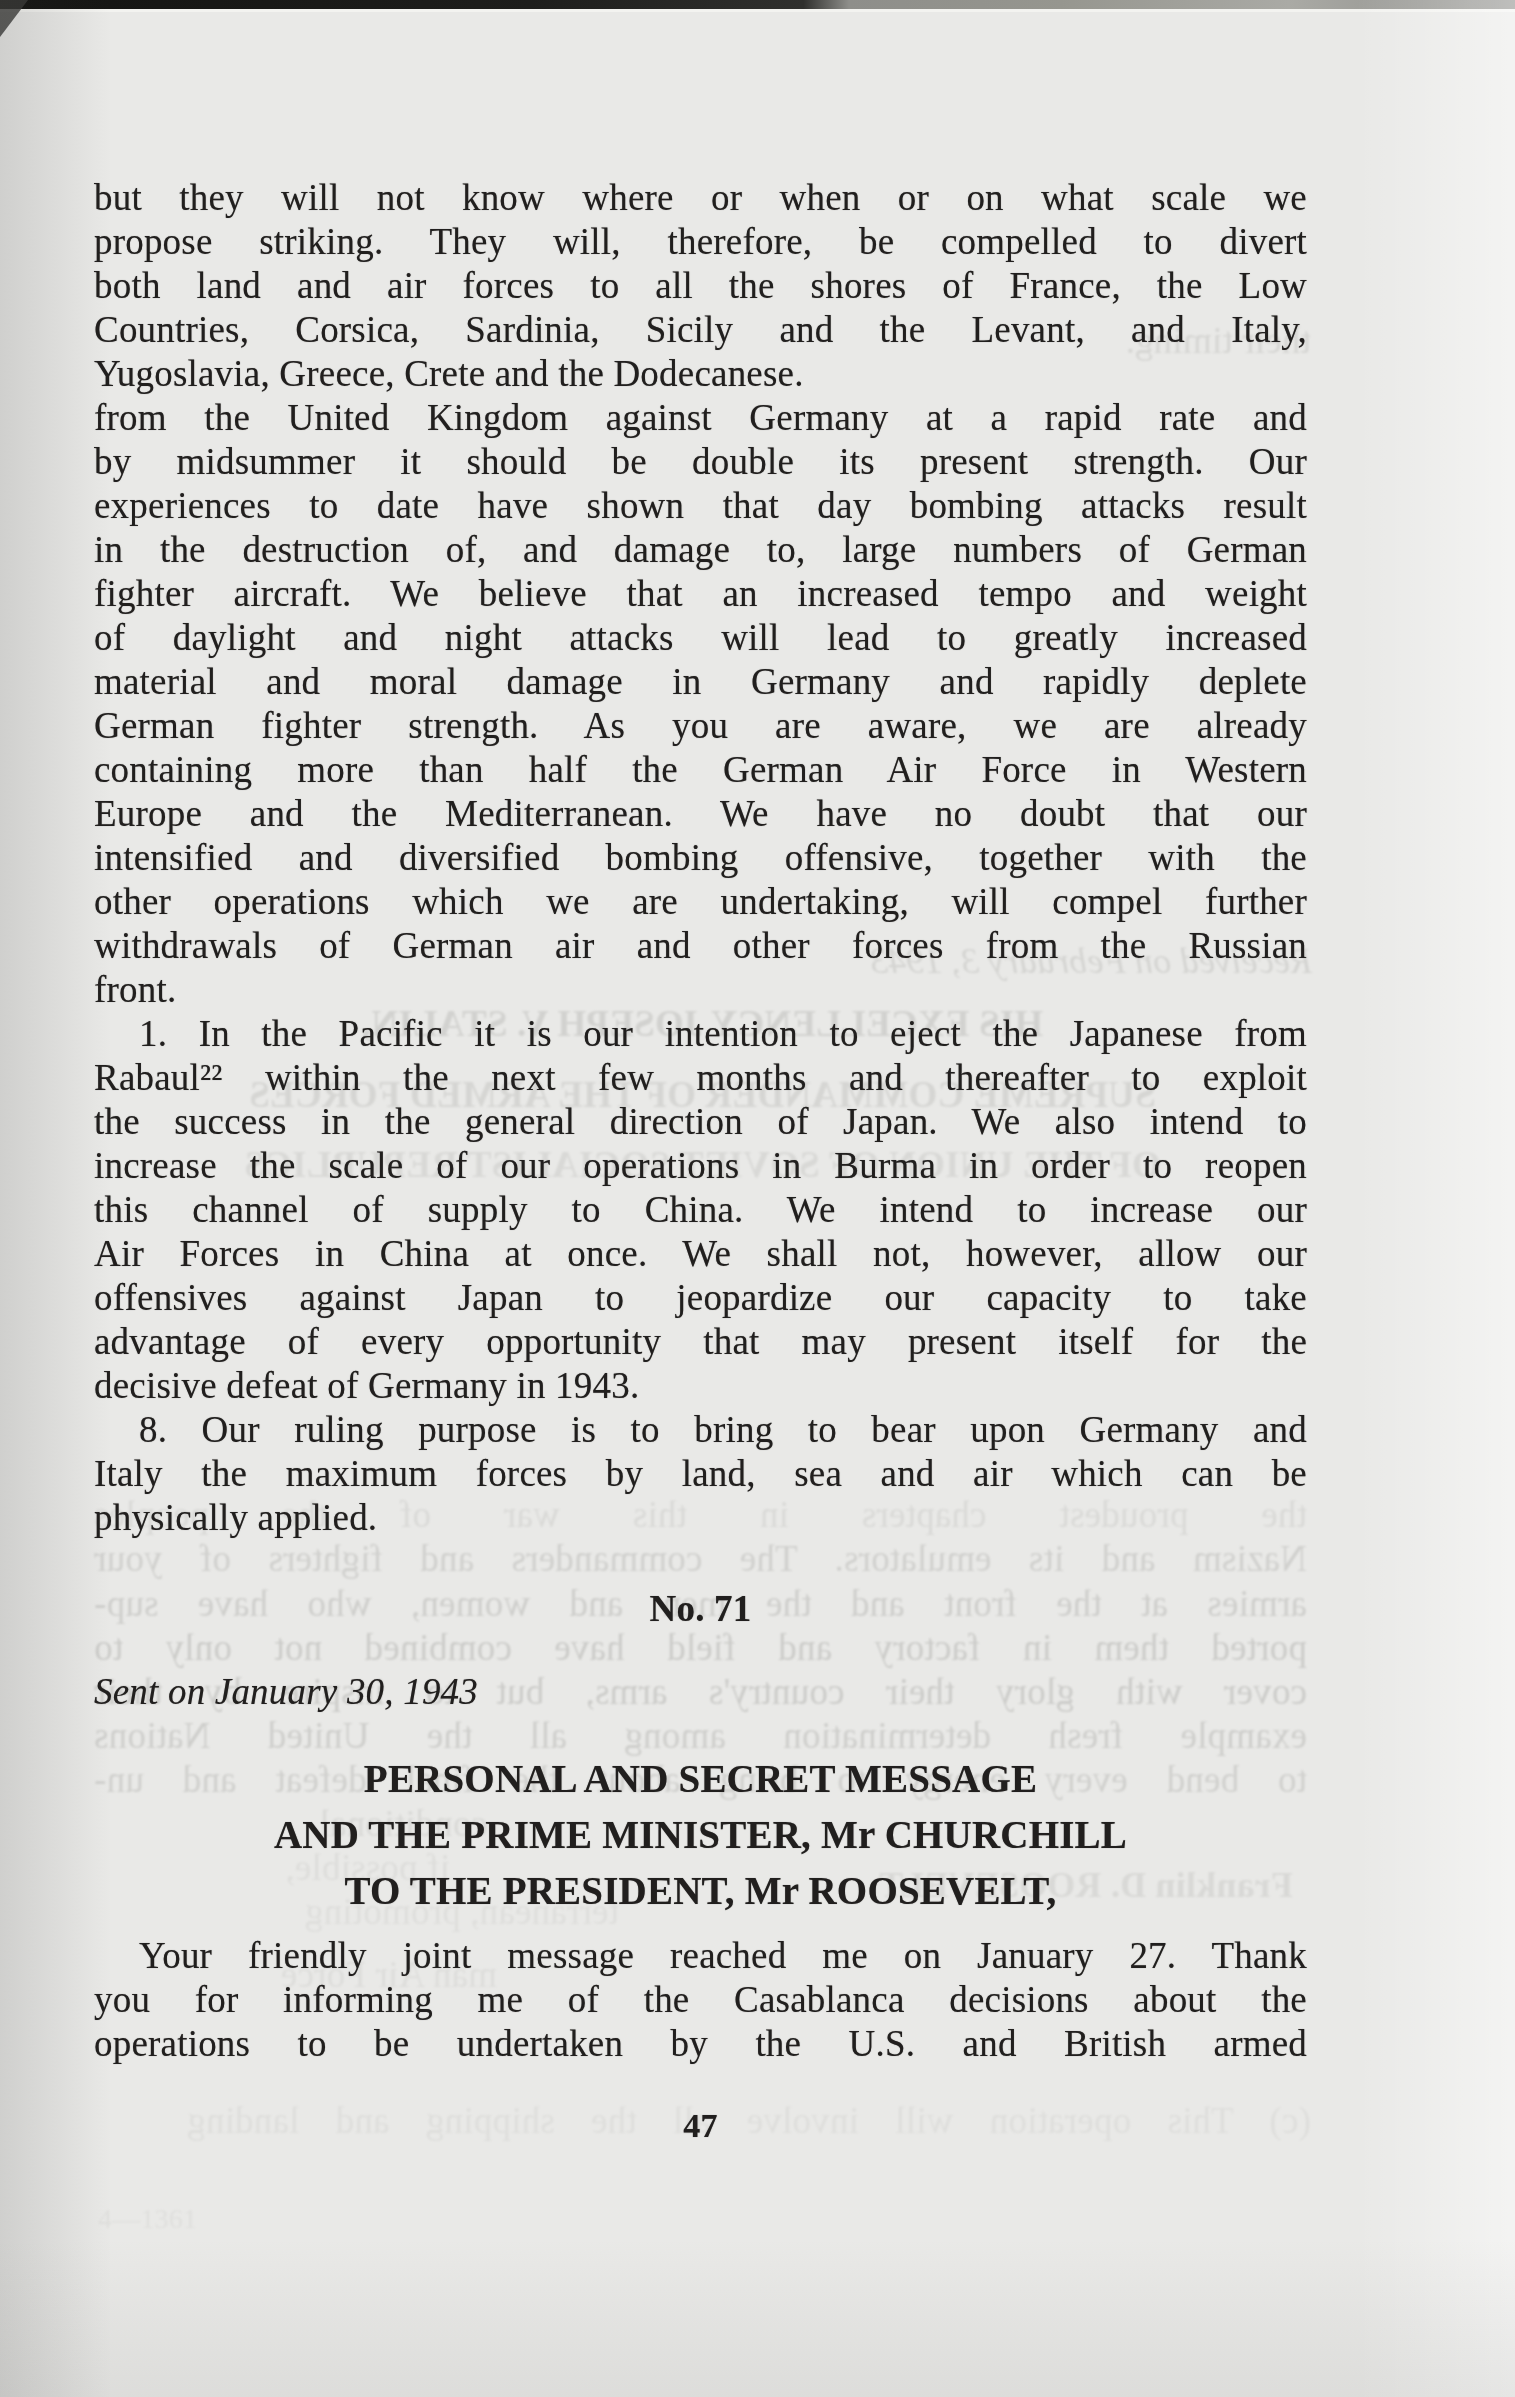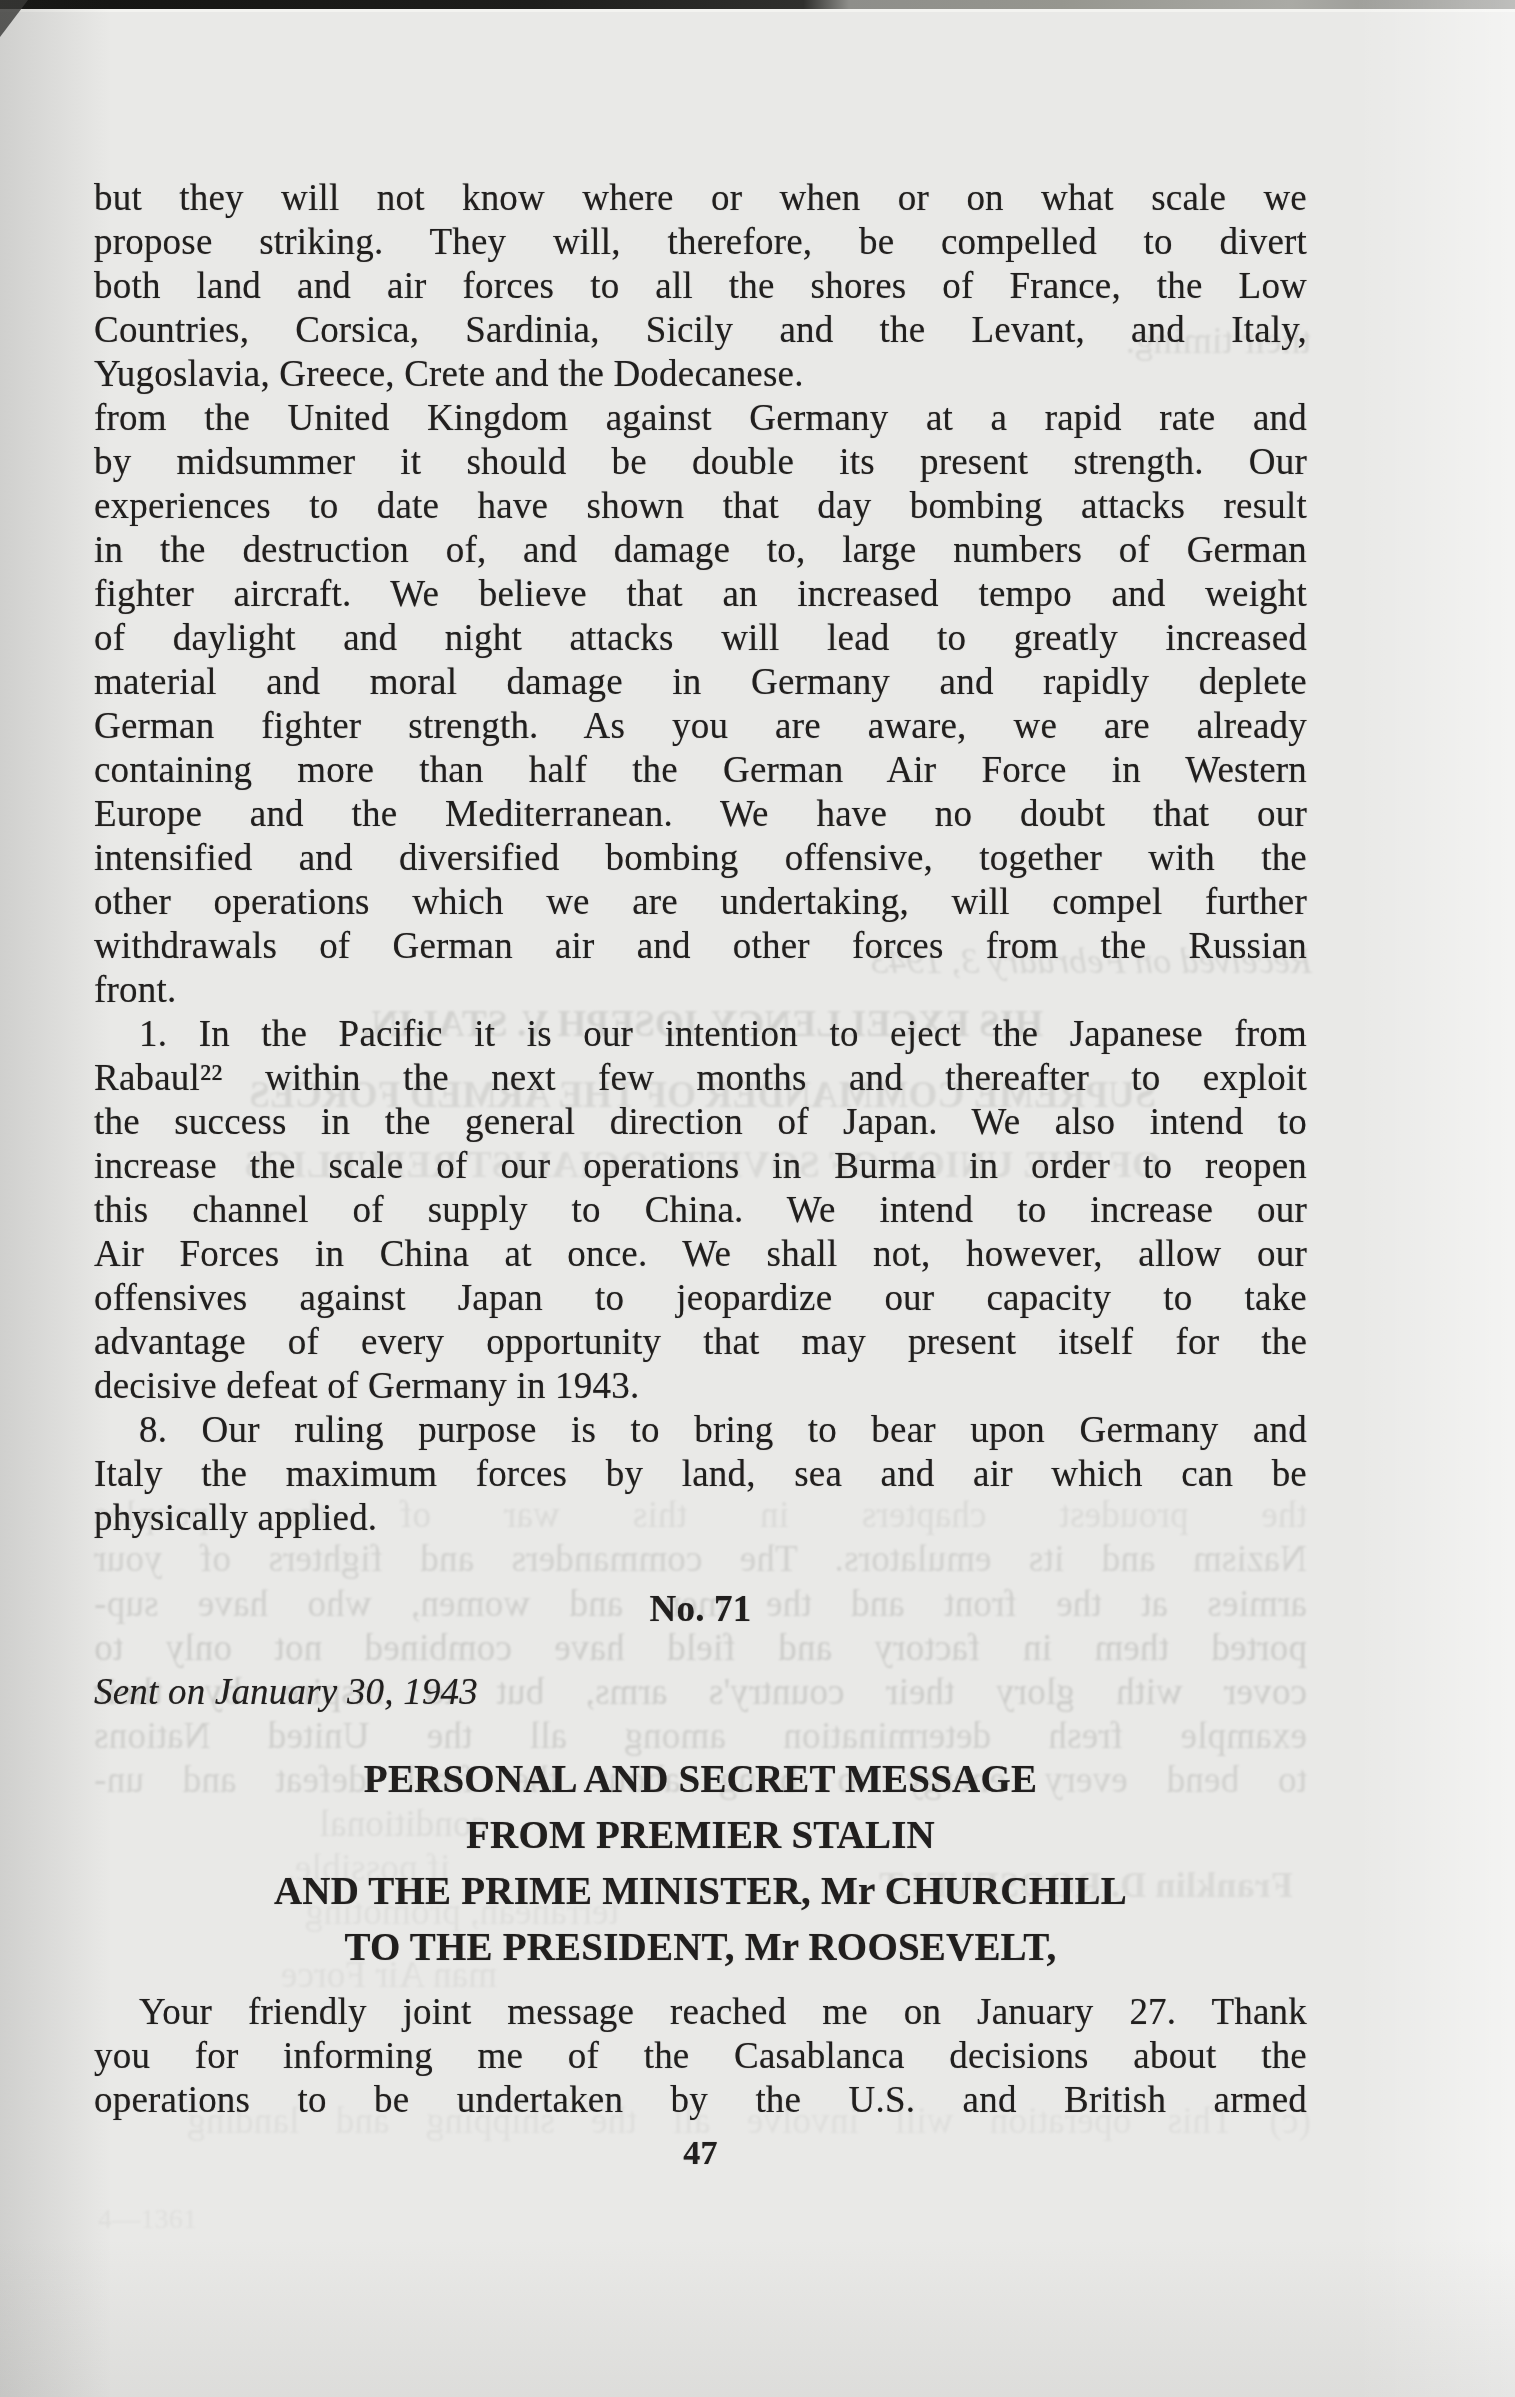--- a/index.html
+++ b/index.html
@@ -127,7 +127,6 @@
 
     <div class="heading-block">
       <div>PERSONAL AND SECRET MESSAGE</div>
-      <div>FROM PREMIER STALIN</div>
       <div>AND THE PRIME MINISTER, Mr CHURCHILL</div>
       <div>TO THE PRESIDENT, Mr ROOSEVELT,</div>
     </div>

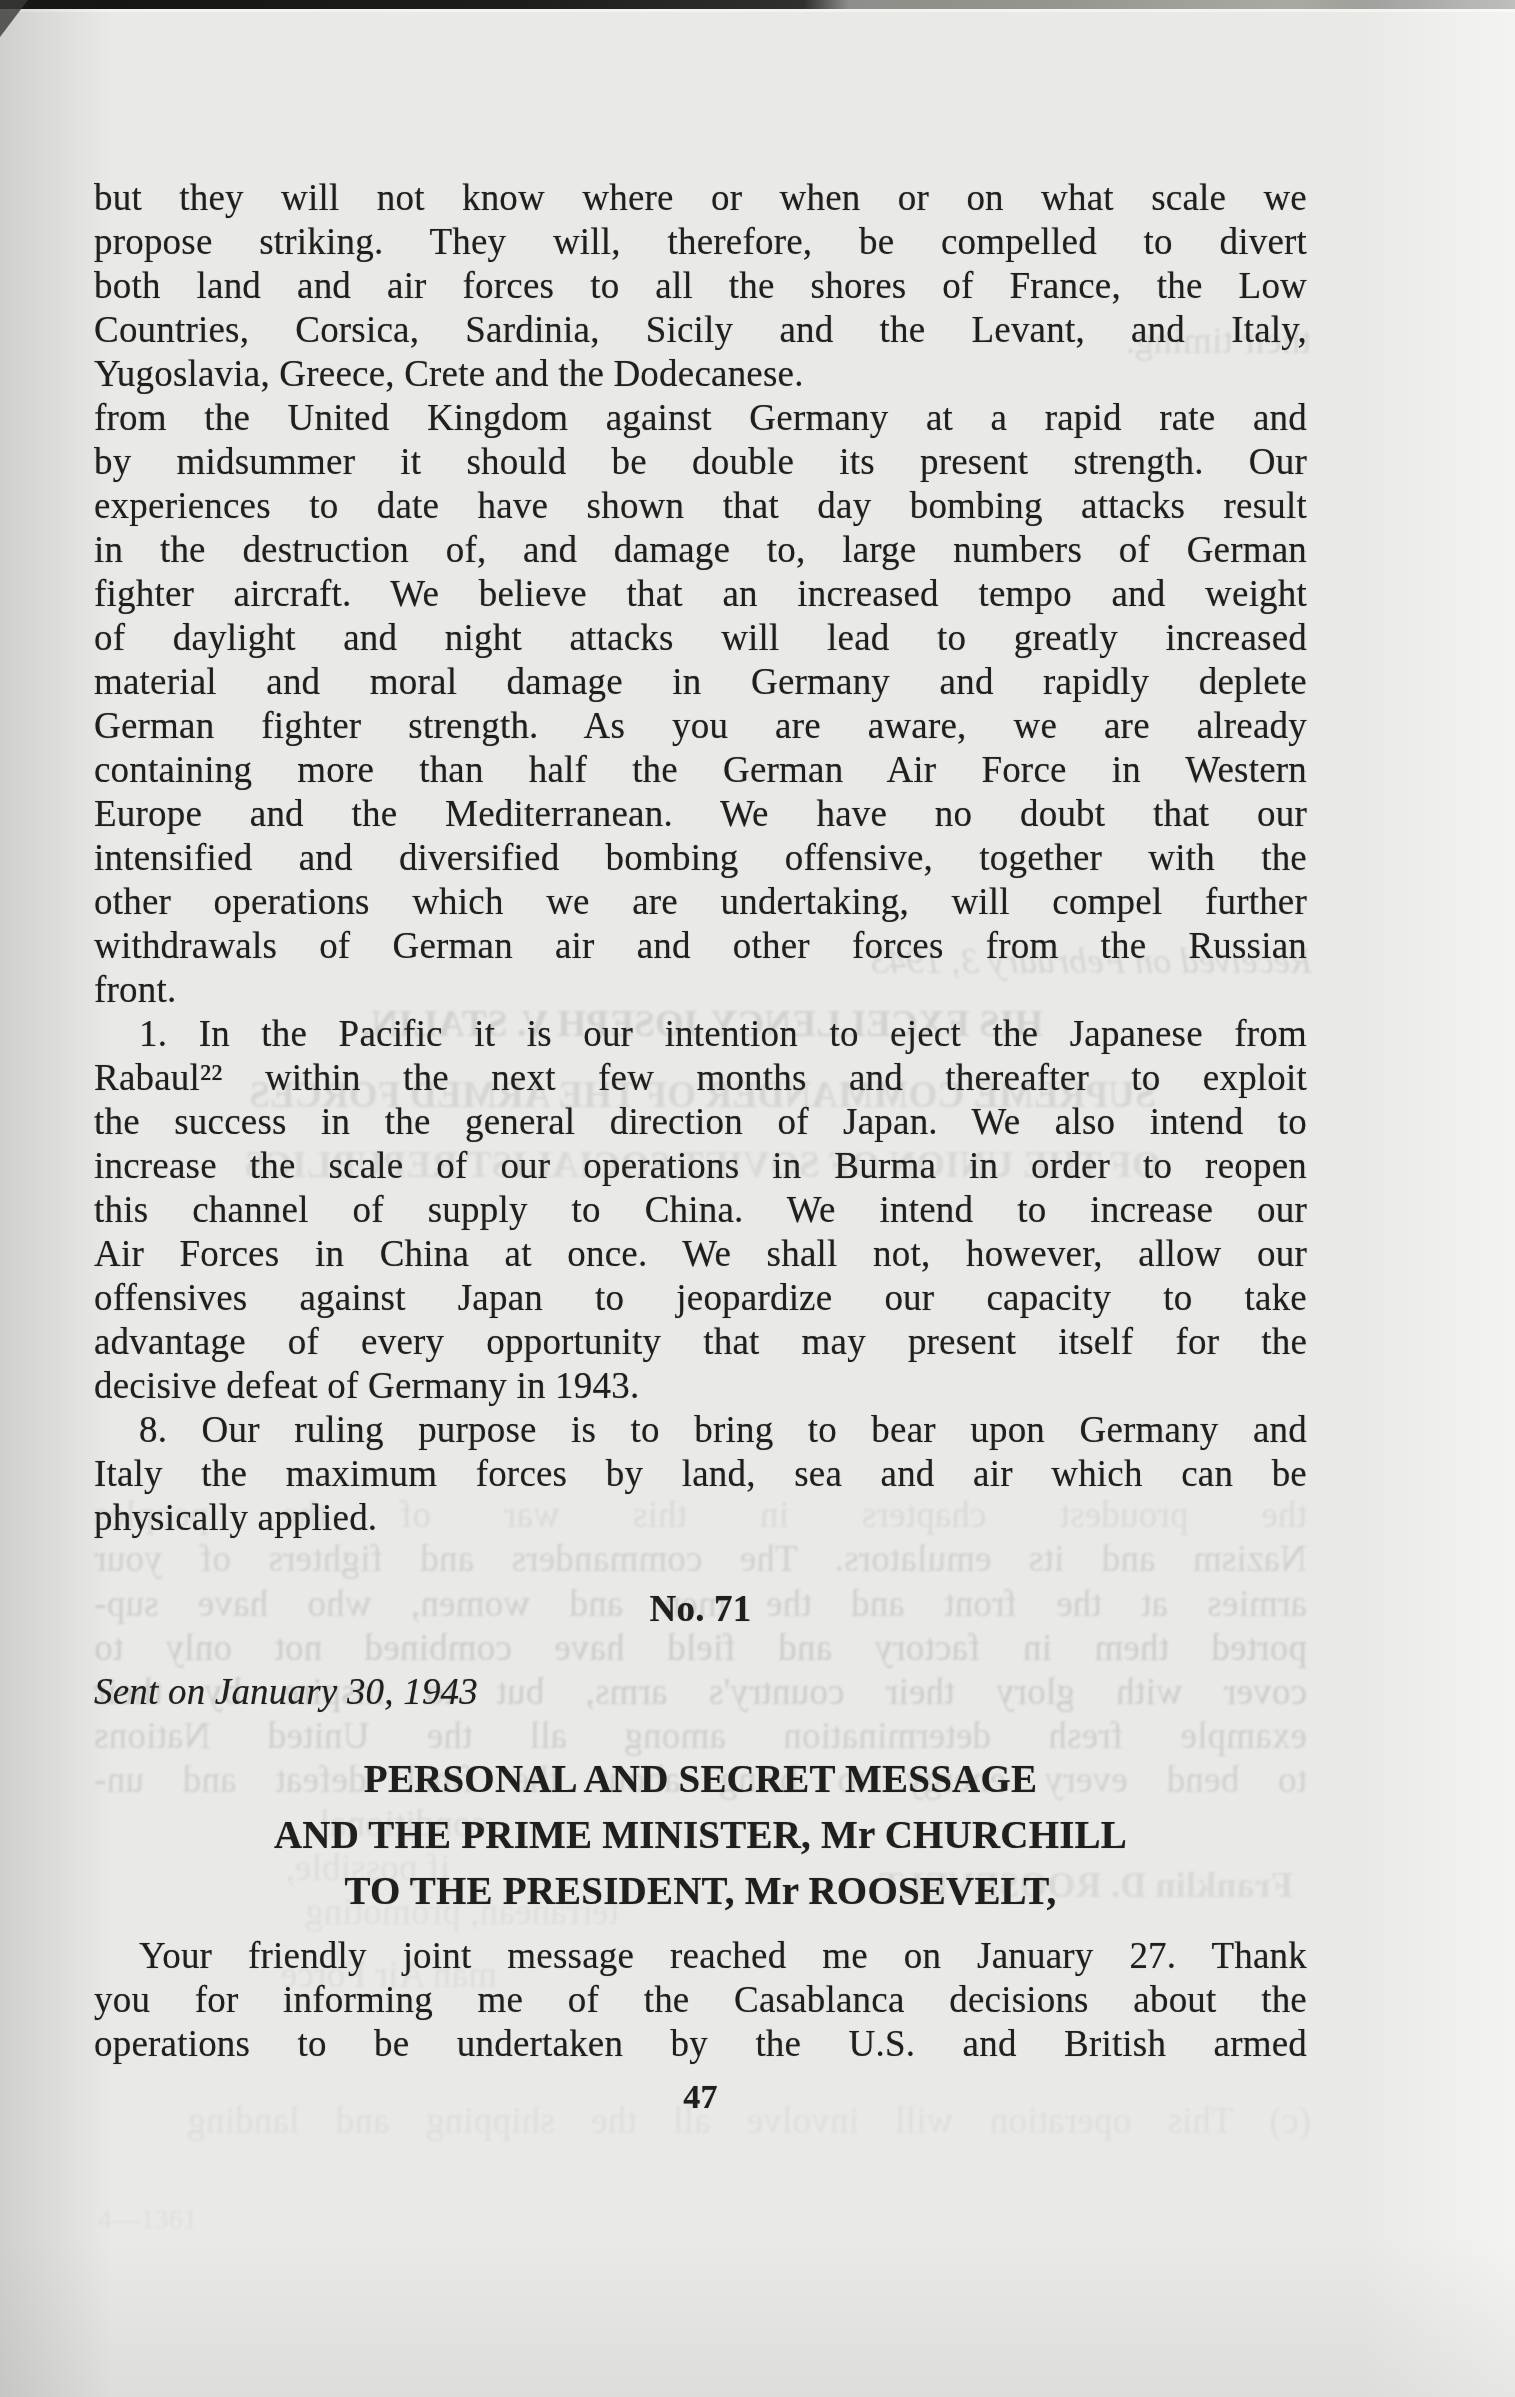--- a/index.html
+++ b/index.html
@@ -35,7 +35,7 @@
   .heading-block{margin-top:37px;text-align:center;font-weight:bold;
     font-size:39px;line-height:56px;}
   .closing-block{margin-top:15px;}
-  .page-number{margin-top:9px;text-align:center;font-weight:bold;font-size:34px;}
+  .page-number{margin-top:38px;text-align:center;font-weight:bold;font-size:34px;}
 
   
   .bleed-layer{position:absolute;top:0;left:0;width:1516px;height:2398px;pointer-events:none;}

